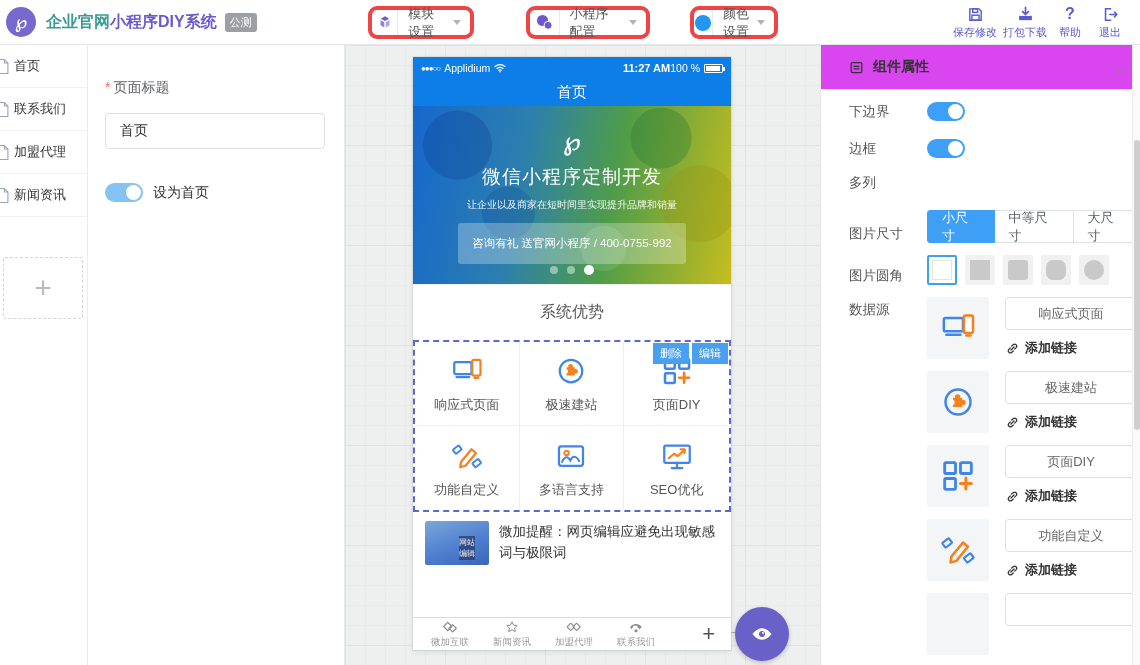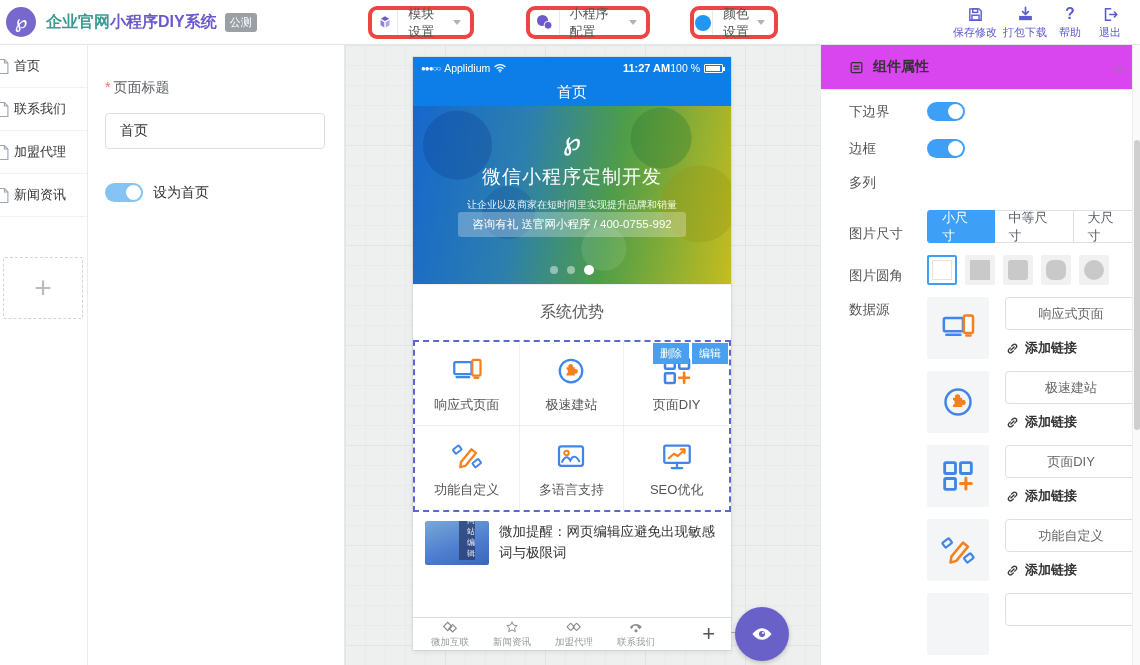--- a/index.html
+++ b/index.html
@@ -92,8 +92,8 @@
   .p-hero .hlogo { margin-top:22px; font-size:26px; font-weight:bold; line-height:26px; }
   .p-hero .htitle { margin-top:10px; font-size:19px; letter-spacing:1px; }
   .p-hero .hsub { margin-top:7px; font-size:10px; line-height:15px; color:rgba(255,255,255,.92); }
-  .p-hero .hcta { display:inline-block; background:rgba(255,255,255,.28);
-    border-radius:3px; padding:5px 14px; font-size:11.5px; }
+  .p-hero .hcta { display:inline-block; margin-top:11px; background:rgba(255,255,255,.28);
+    border-radius:3px; padding:13px 14px; font-size:11.5px; }
   .p-dots { position:absolute; bottom:9px; left:0; right:0; display:flex; justify-content:center; gap:9px; }
   .p-dots i { width:8px; height:8px; border-radius:50%; background:rgba(255,255,255,.45); }
   .p-dots i.active { background:#fff; width:10px; height:10px; margin-top:-1px; }

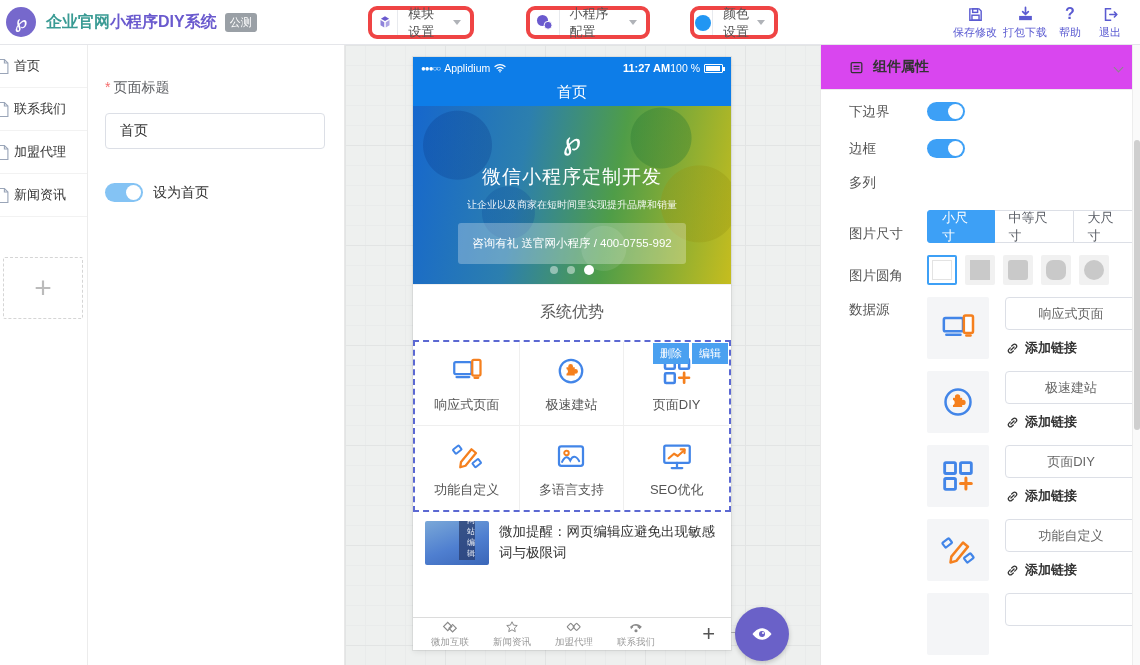--- a/index.html
+++ b/index.html
@@ -117,7 +117,7 @@
   .p-thumb { width:64px; height:44px; flex:none; border-radius:2px; position:relative; overflow:hidden;
     background:linear-gradient(160deg,#7aa8d8 0%,#4f7fd0 55%,#3a66b8 100%); }
   .p-thumb .tband { position:absolute; left:6px; bottom:5px; right:14px; background:rgba(40,60,110,.75);
-    color:#e8eef8; font-size:8px; text-align:center; padding:1px 8px;margin-left:28px; }
+    color:#e8eef8; font-size:8px; text-align:center; padding:1px 0;margin-left:28px; }
   .p-news .ntitle { margin-left:10px; font-size:13.5px; color:#333; line-height:21px; }
 
   .p-tabbar { position:absolute; left:0; right:0; bottom:0; height:33px; background:#fff;

